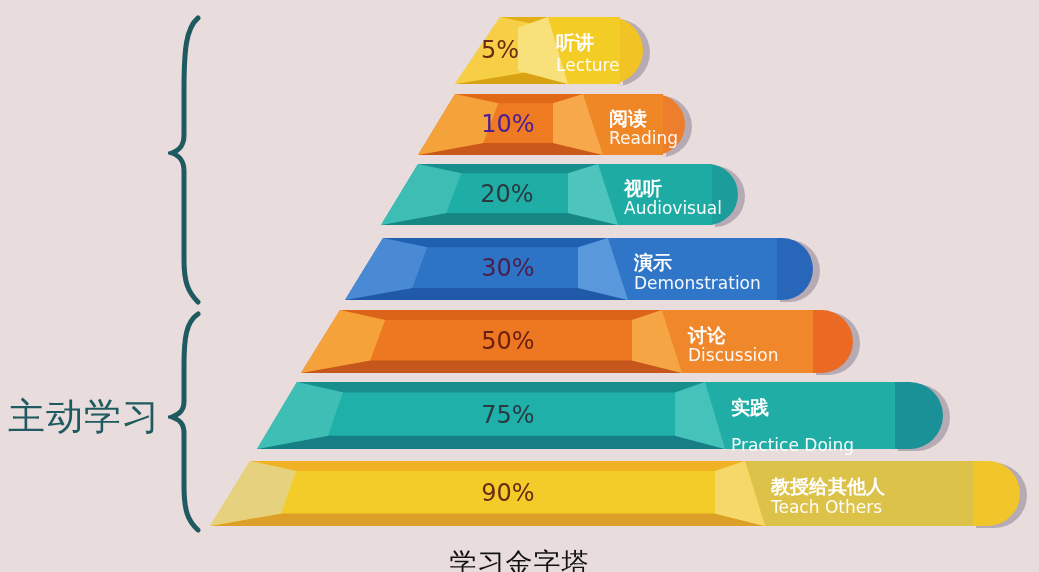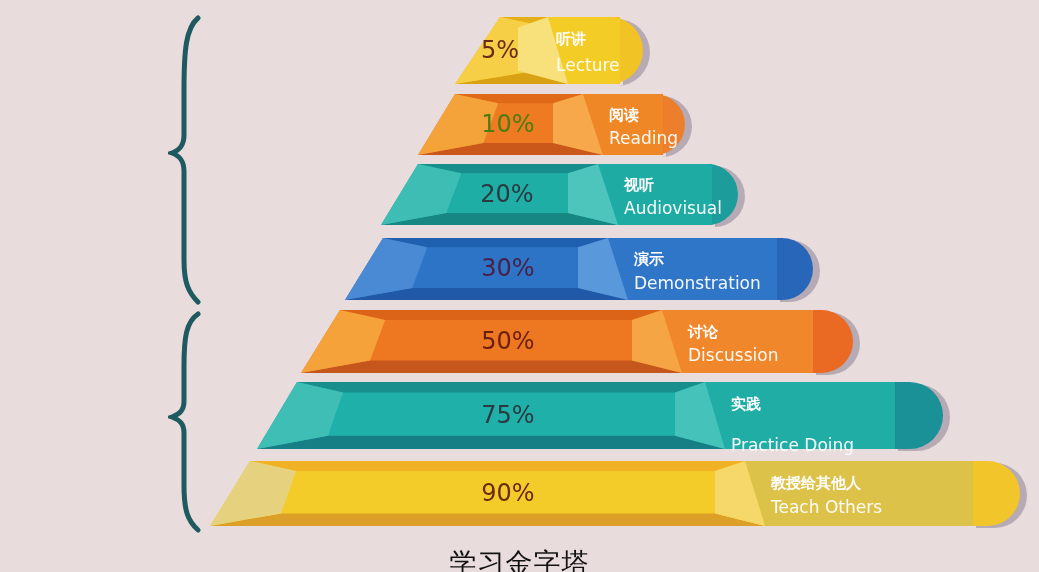--- a/index.html
+++ b/index.html
@@ -23,7 +23,7 @@
     transform: translateX(-50%); white-space: nowrap;
   }
   .lbl-cn {
-    position: absolute; color: #fff; font-size: 15px; font-weight: bold;
+    position: absolute; color: #fff; font-size: 19px; font-weight: bold;
     font-family: "DejaVu Sans", sans-serif; white-space: nowrap;
   }
   .lbl-en {

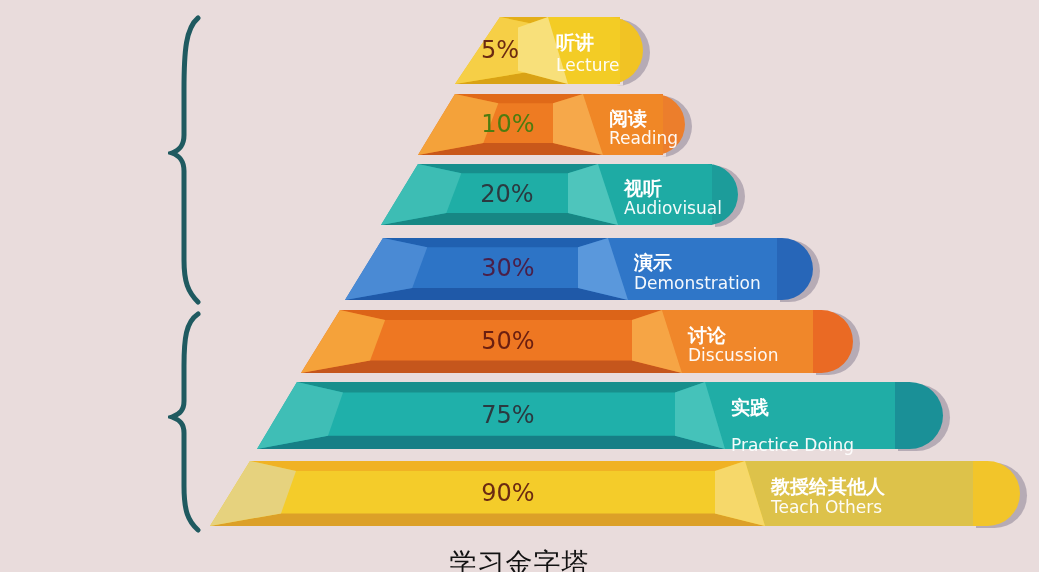--- a/index.html
+++ b/index.html
@@ -75,7 +75,7 @@
           <polygon points="583,94 603,155 553,143.1 553,103.35" fill="#f6a84a"></polygon>
           <path d="M663 94 L654.5 94 A30.5 30.5 0 0 1 654.5 155 L663 155 Z" fill="#ec7e2c"></path>
         </svg>
-        <div class="pct" style="left: 508px; top: 109.5px; color: #4d7c0f;">10%</div>
+        <div class="pct" style="left: 508px; top: 109.5px; color: #4c1d95;">10%</div>
         <div class="lbl-cn" style="left: 609px; top: 106.2px;">阅读</div>
         <div class="lbl-en" style="left: 609px; top: 128.16px;">Reading</div>
       </div>

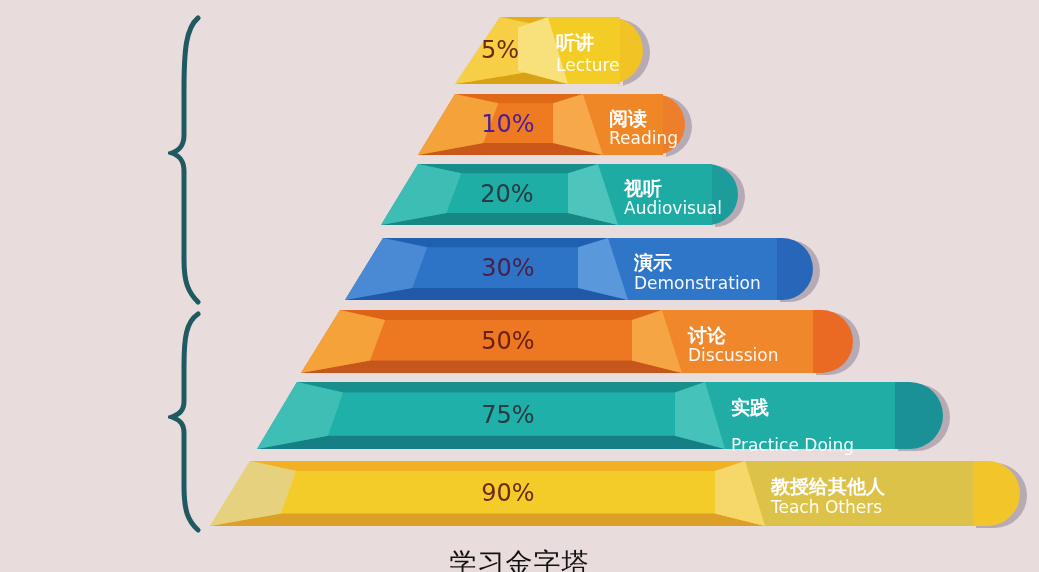--- a/index.html
+++ b/index.html
@@ -44,6 +44,7 @@
     <path d="M30 8 C18 18 16 40 16 80 L16 125 C16 135 12 140 4 143 C12 146 16 151 16 161 L16 250 C16 272 20 282 30 292" fill="none" stroke="#1f5a60" stroke-width="5" stroke-linecap="round"></path>
   </svg>
 
+  <div class="group-label" style="top:392px;">主动学习</div>
   <svg class="brace" width="36" height="230" style="top:306px;" viewBox="0 0 36 230">
     <path d="M30 8 C18 16 16 32 16 60 L16 95 C16 104 12 108 4 111 C12 114 16 118 16 127 L16 180 C16 205 20 215 30 224" fill="none" stroke="#1f5a60" stroke-width="5" stroke-linecap="round"></path>
   </svg>

